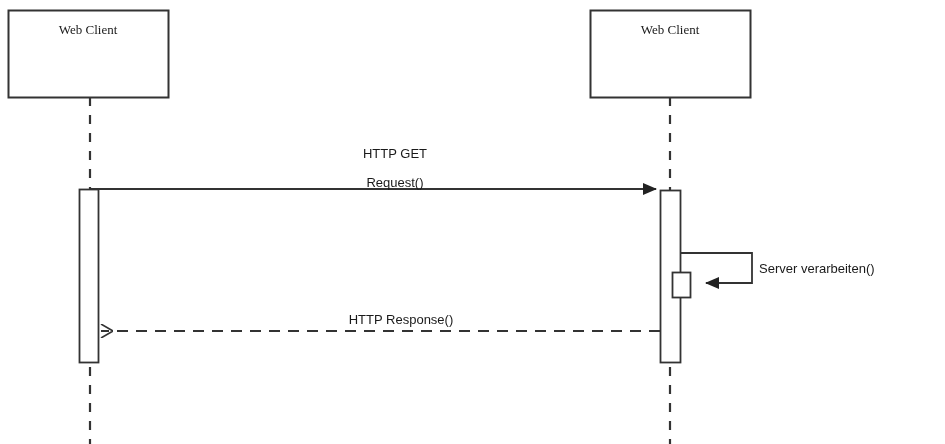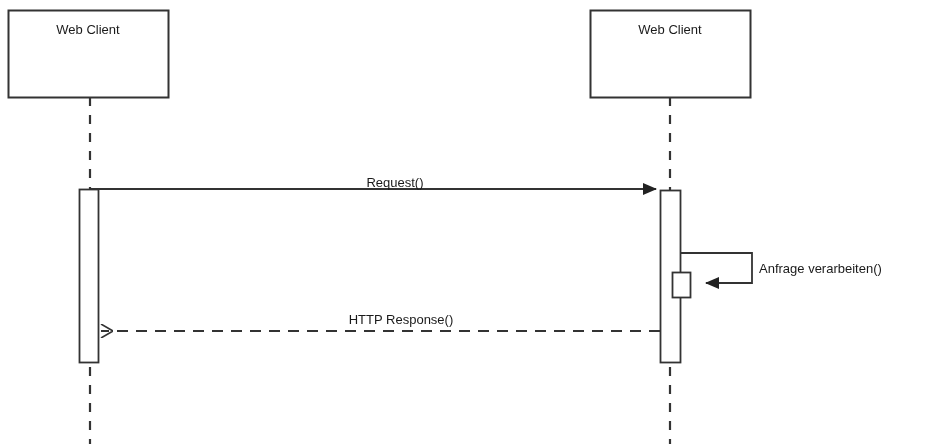--- a/index.html
+++ b/index.html
@@ -26,7 +26,7 @@
   .participant-label {
     position: absolute;
     text-align: center;
-    font-family: Liberation Sans, sans-serif;
+    font-family: Liberation Serif, serif;
     font-size: 13px;
     color: #1a1a1a;
     white-space: nowrap;

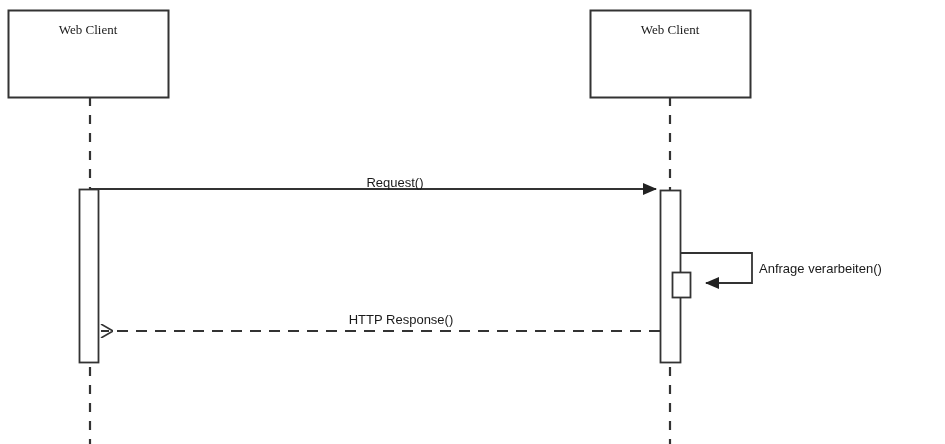--- a/index.html
+++ b/index.html
@@ -89,6 +89,7 @@
 
   <div class="participant-label" style="left:590px; top:22px; width:160px;">Web Client</div>
 
+  <div class="msg-label center" style="left:300px; top:144px; width:190px;">HTTP GET</div>
 
   <div class="msg-label center" style="left:300px; top:173px; width:190px;">Request()</div>
 

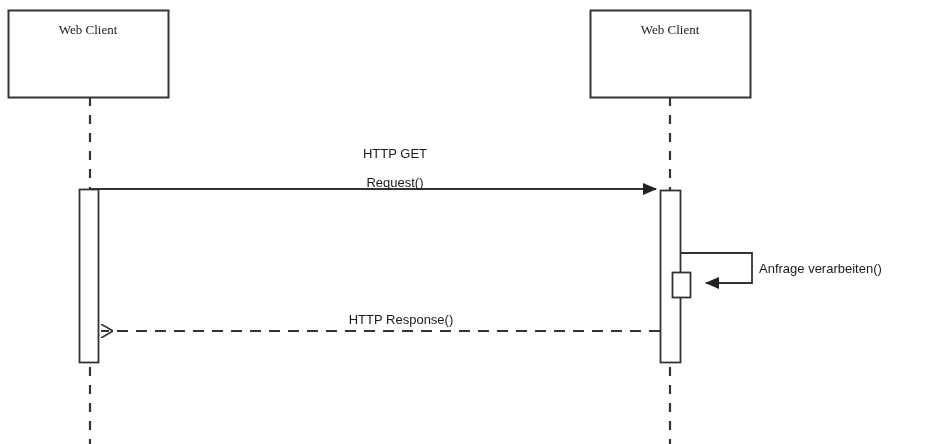--- a/index.html
+++ b/index.html
@@ -93,7 +93,7 @@
 
   <div class="msg-label center" style="left:300px; top:173px; width:190px;">Request()</div>
 
-  <div class="msg-label left" style="left:759px; top:259px; width:185px;">Anfrage verarbeiten()</div>
+  <div class="msg-label left" style="left:759px; top:259px; width:185px;">Server verarbeiten()</div>
 
   <div class="msg-label center" style="left:306px; top:310px; width:190px;">HTTP Response()</div>
 

